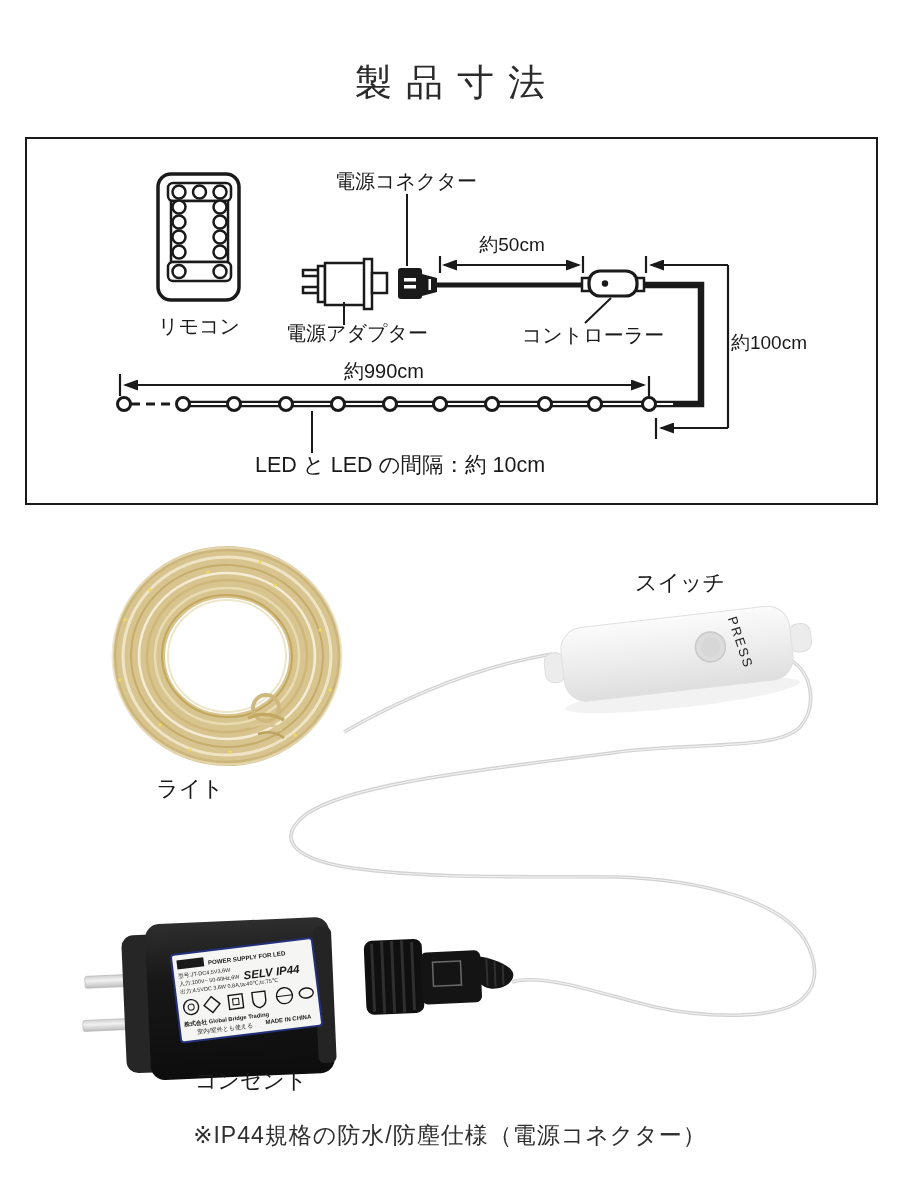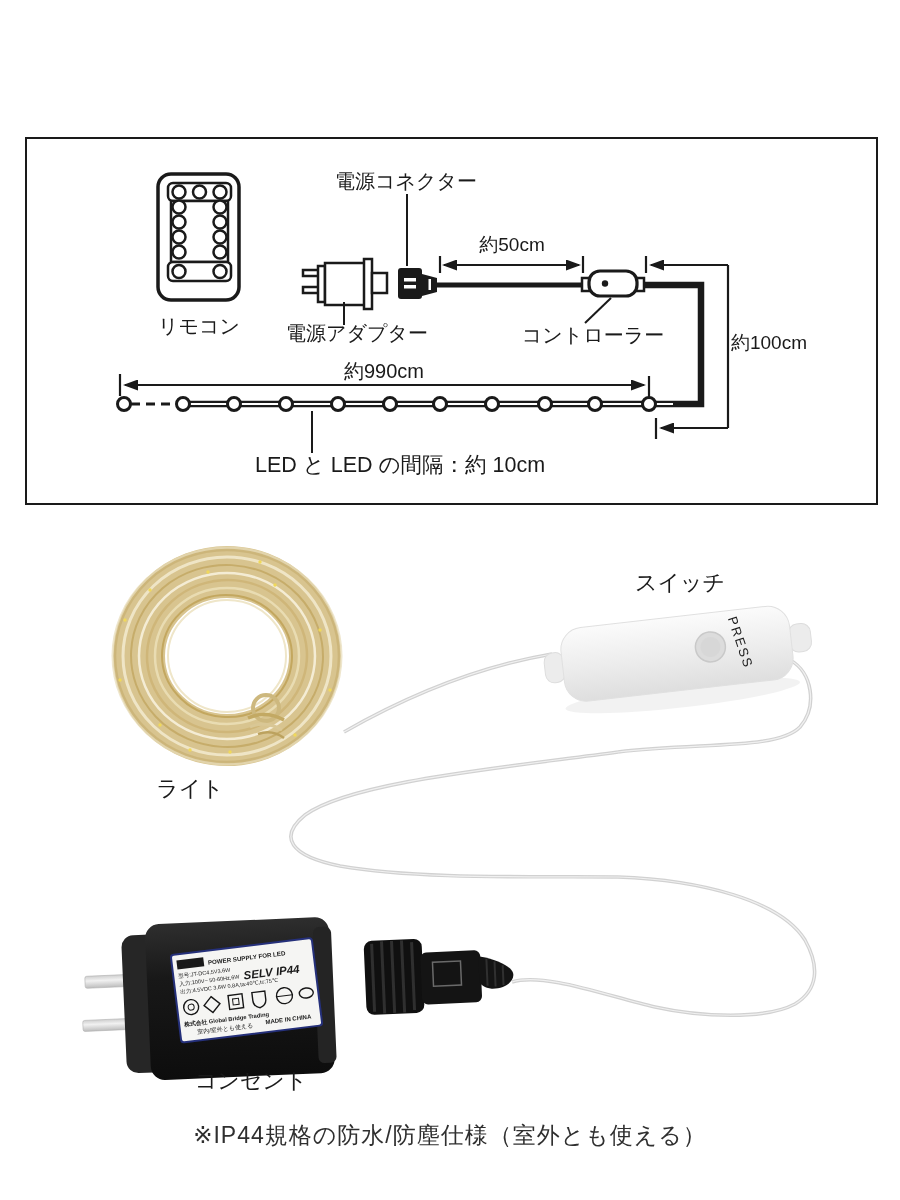--- a/index.html
+++ b/index.html
@@ -20,6 +20,7 @@
 
 <div id="stage">
 
+  <div class="page-title">製品寸法</div>
 
   <div class="diagram-box">
     <svg width="849" height="364" viewBox="0 0 849 364">

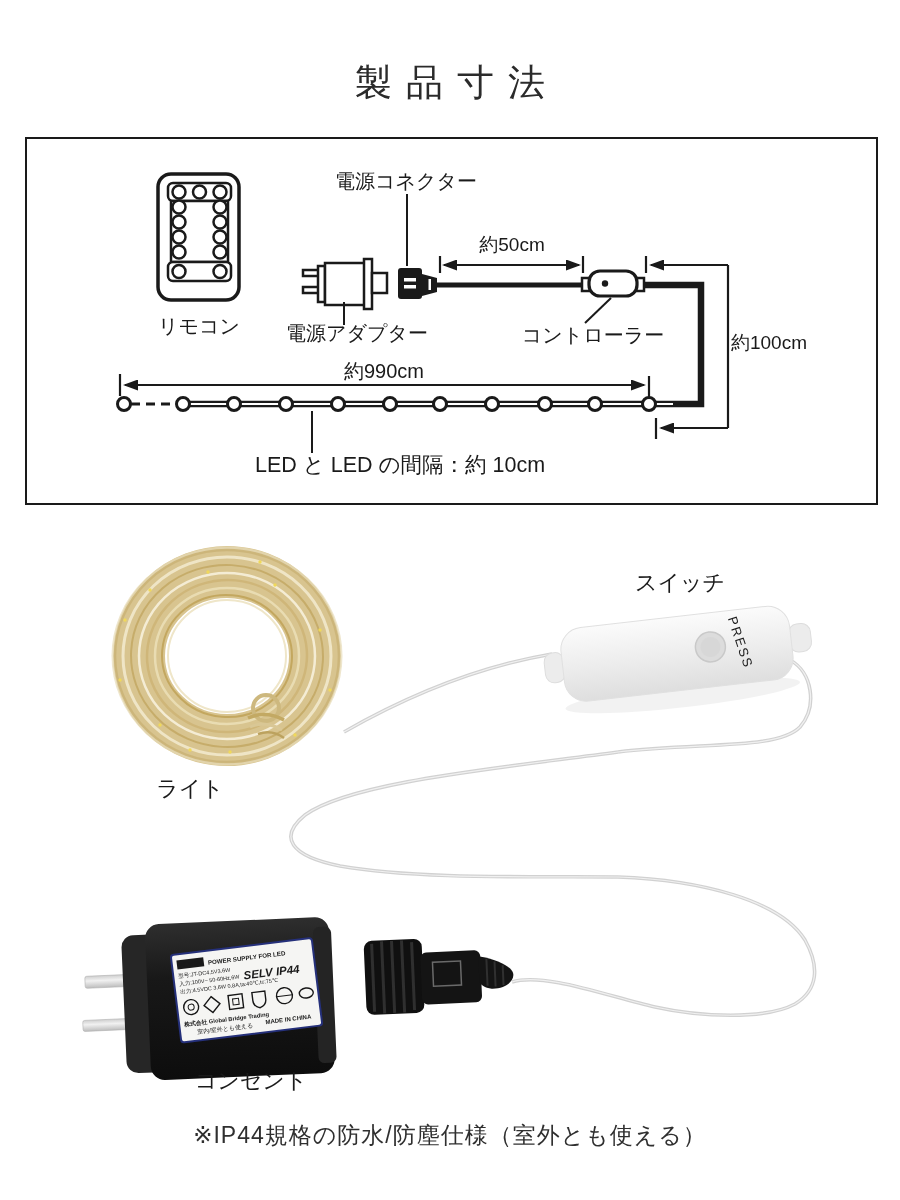--- a/index.html
+++ b/index.html
@@ -259,7 +259,7 @@
     <text x="251" y="568" text-anchor="middle" font-size="22" fill="#3a3a3a">コンセント</text>
   </svg>
 
-  <div class="footnote">※IP44規格の防水/防塵仕様（室外とも使える）</div>
+  <div class="footnote">※IP44規格の防水/防塵仕様（電源コネクター）</div>
 </div>
 
 </body></html>

